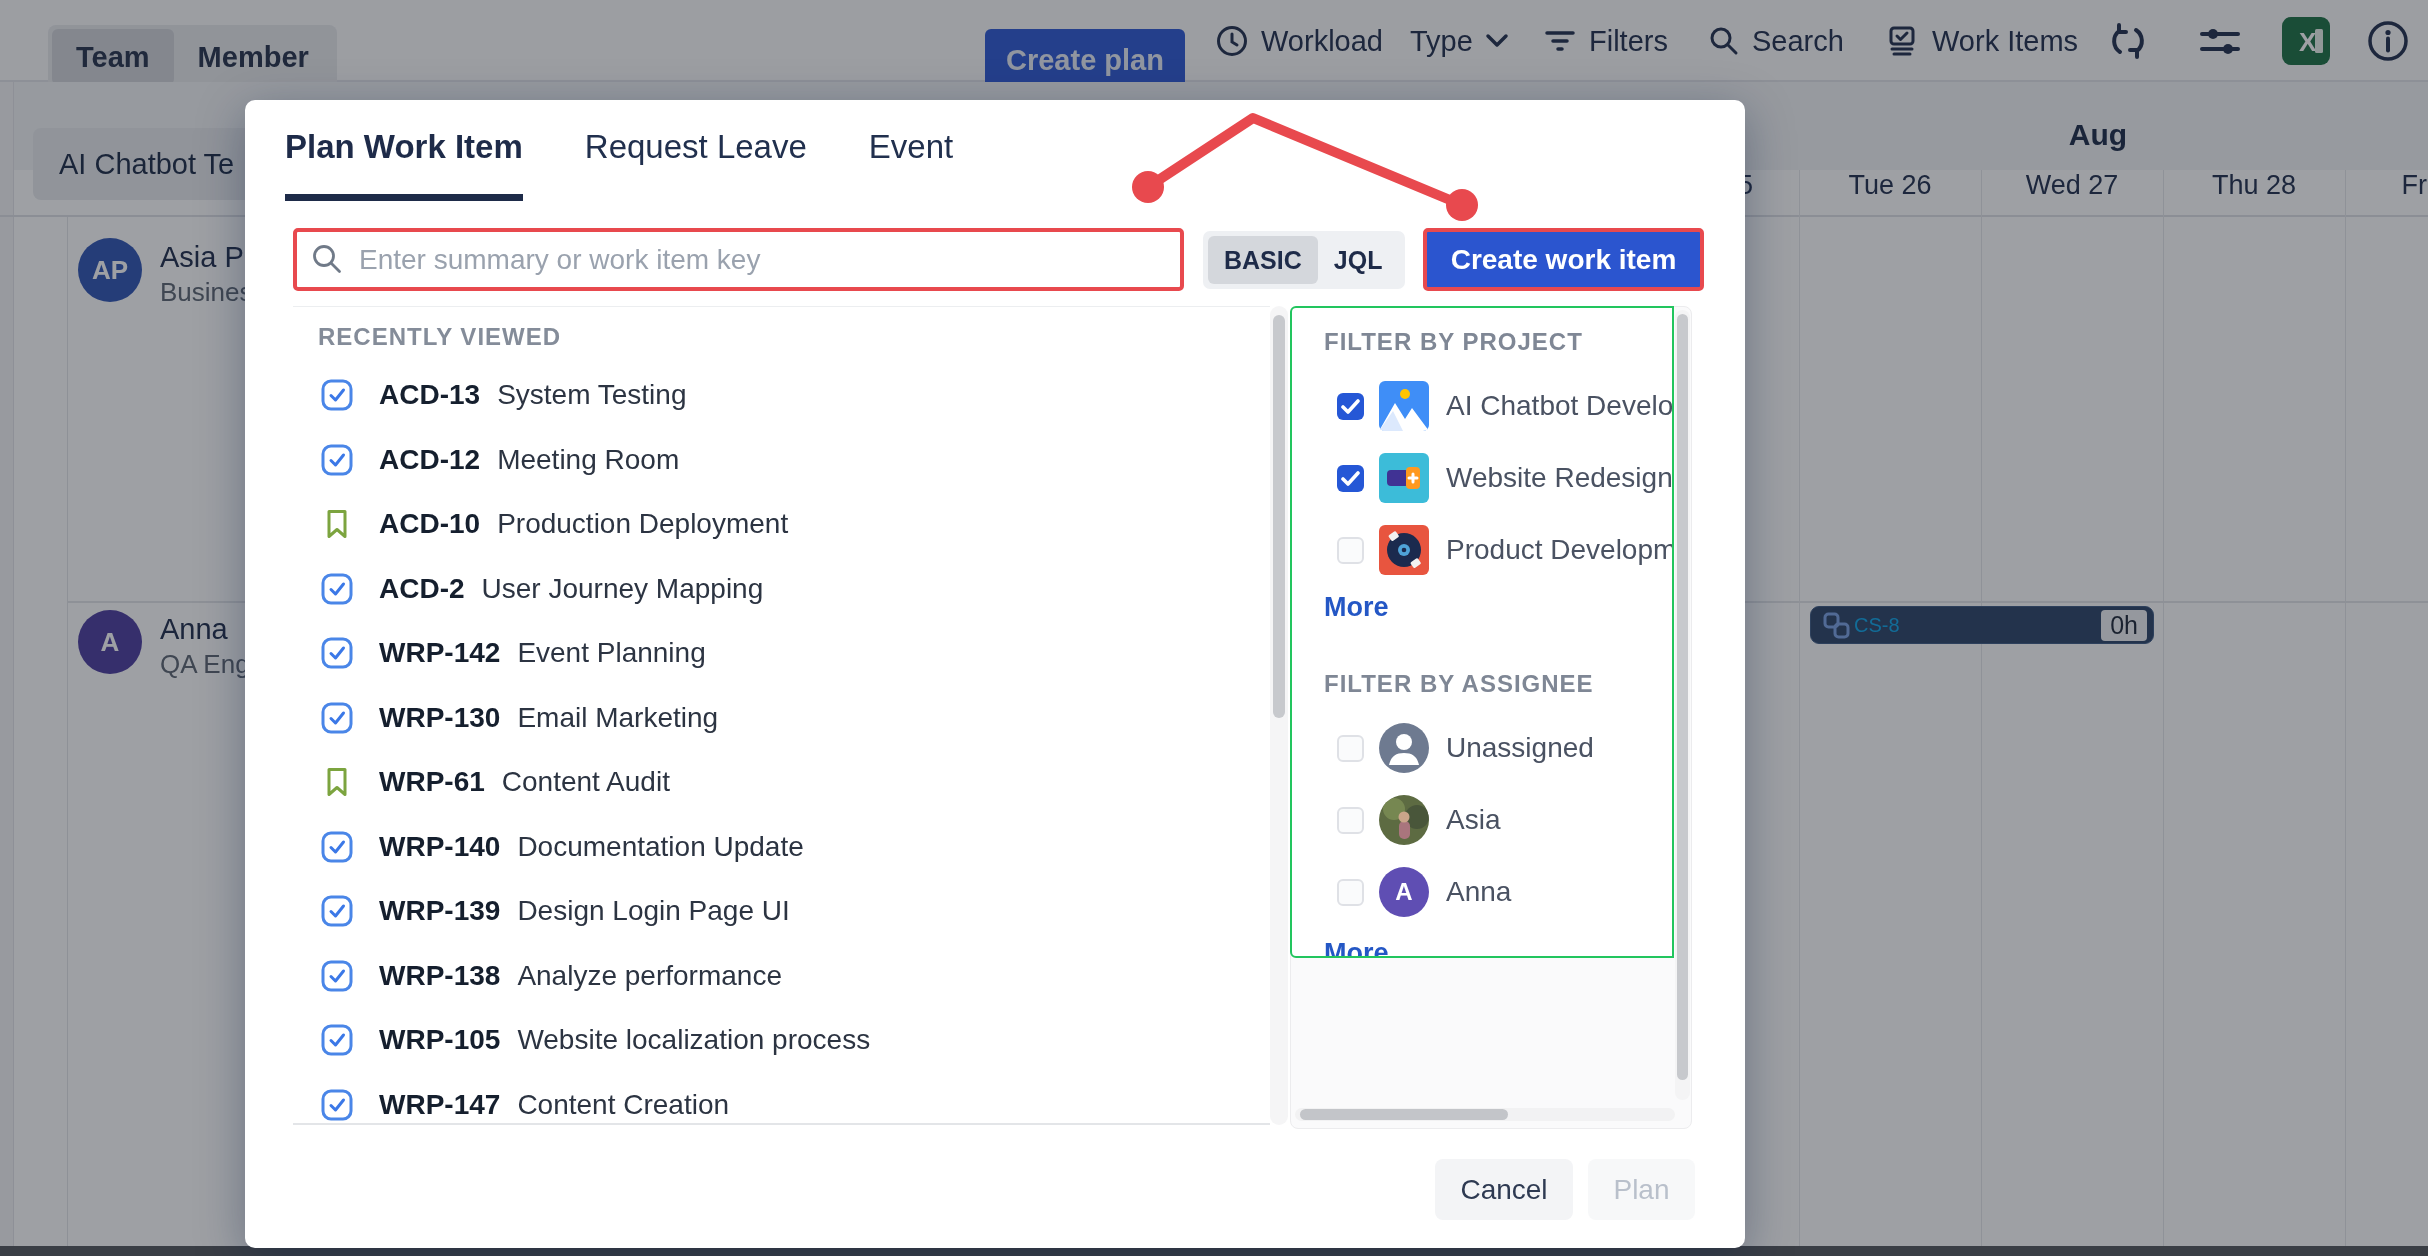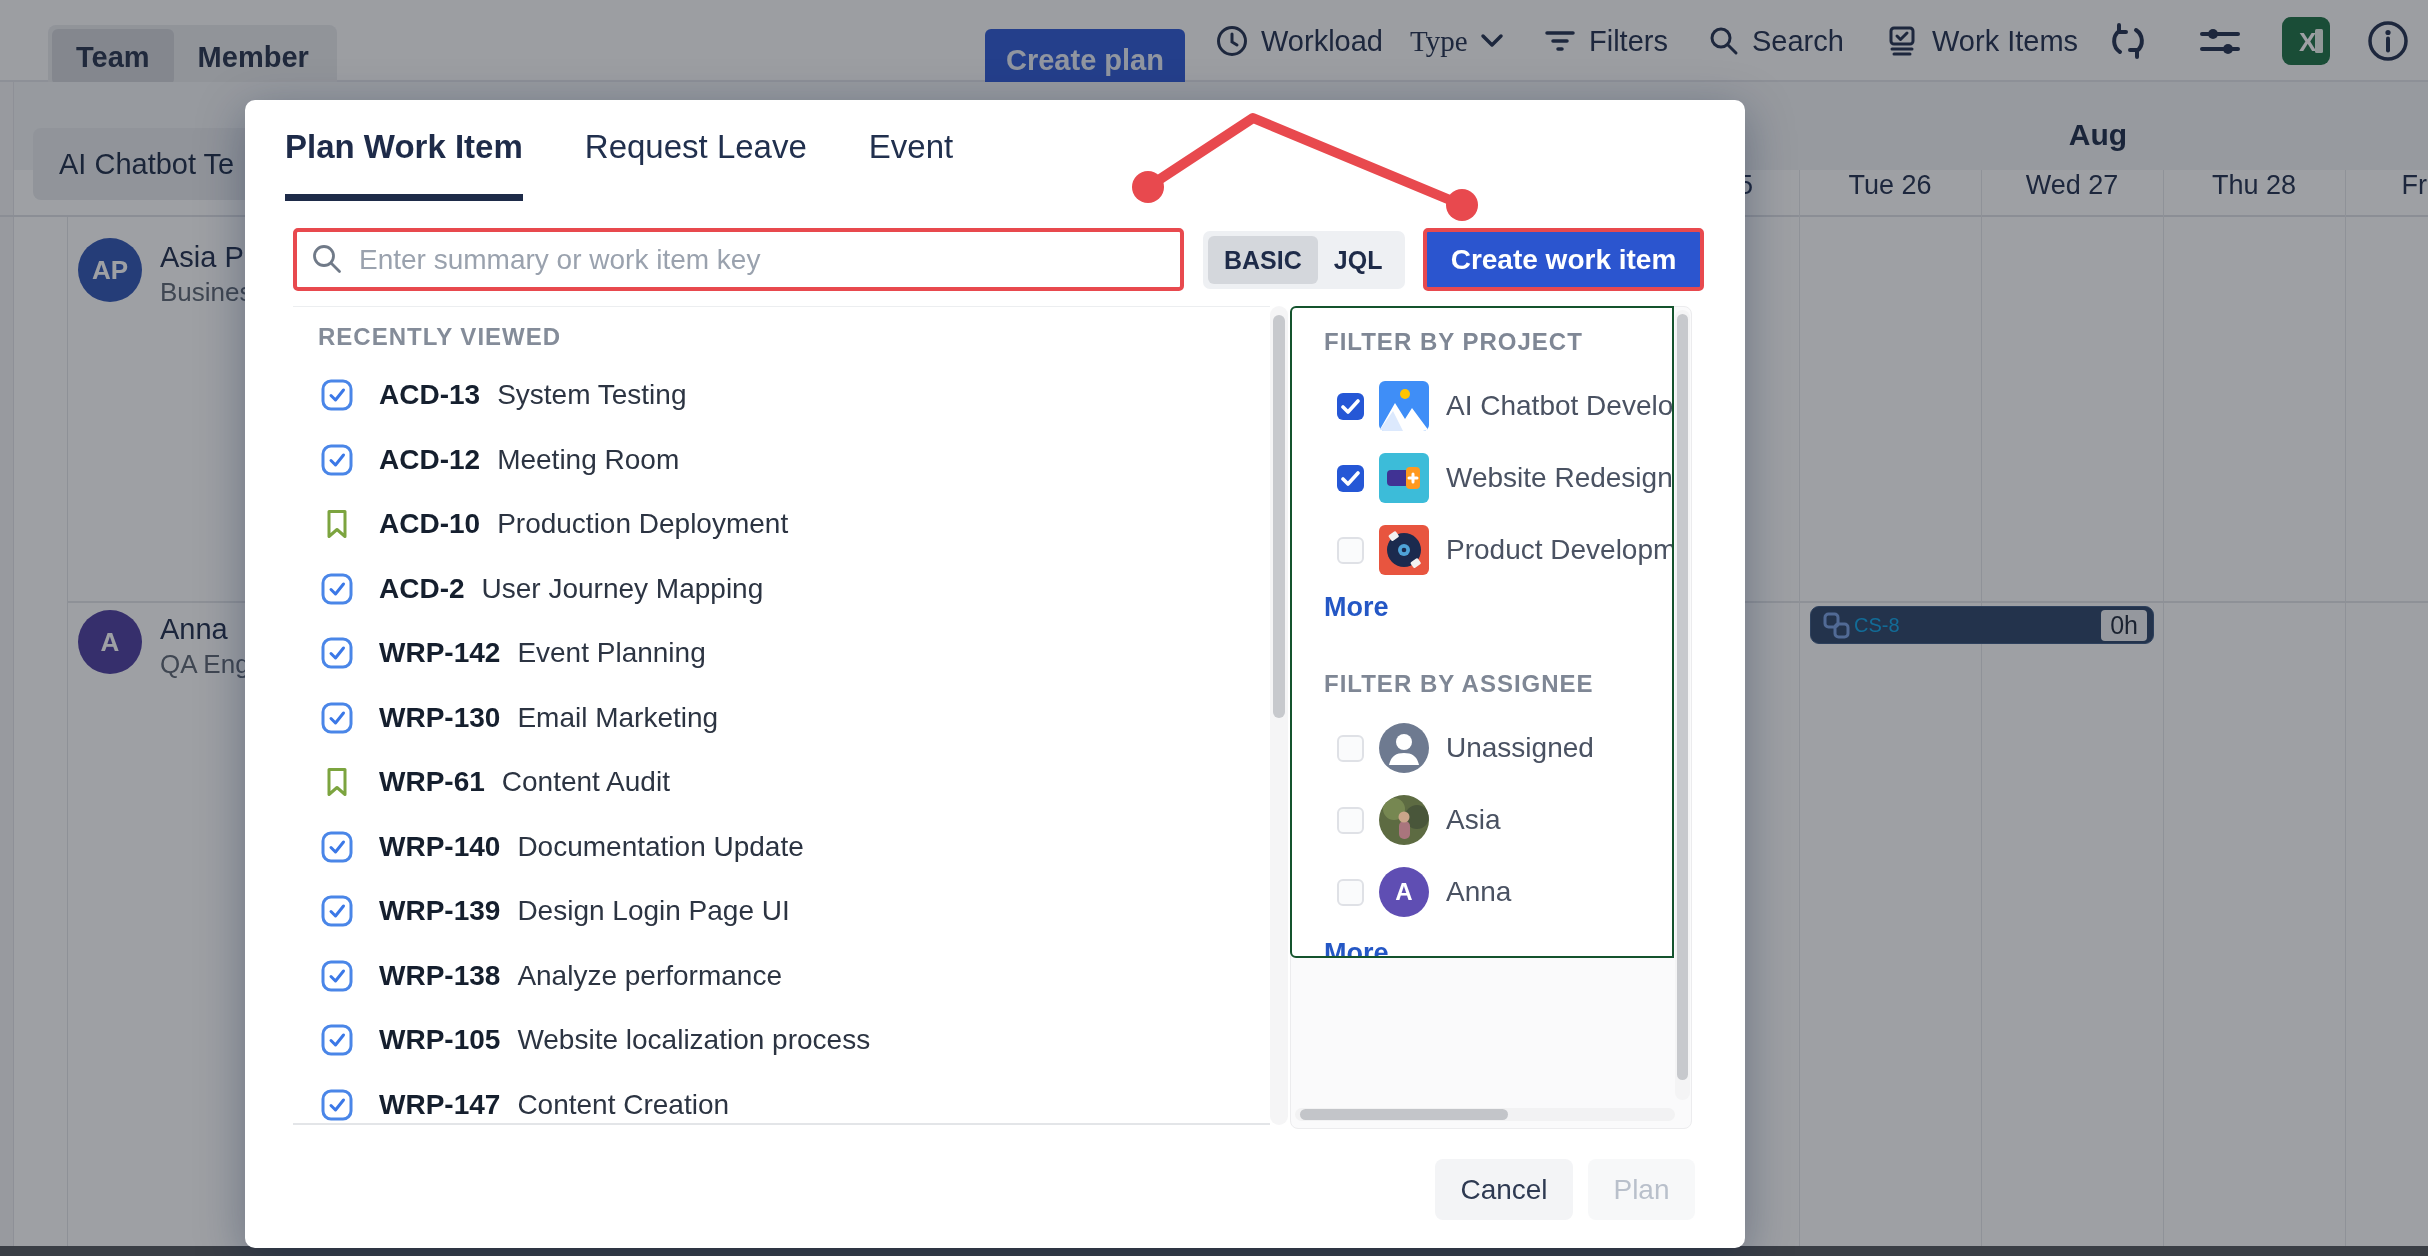--- a/index.html
+++ b/index.html
@@ -126,7 +126,7 @@
         <span>Workload</span>
       </div>
 
-      <div class="tb-item" style="left:1410px;font-family:Liberation Serif, serif;">
+      <div class="tb-item" style="left:1410px;">
         <span>Type</span>
         <span class="tb-ico">
           <svg width="24" height="16" viewBox="0 0 24 16">

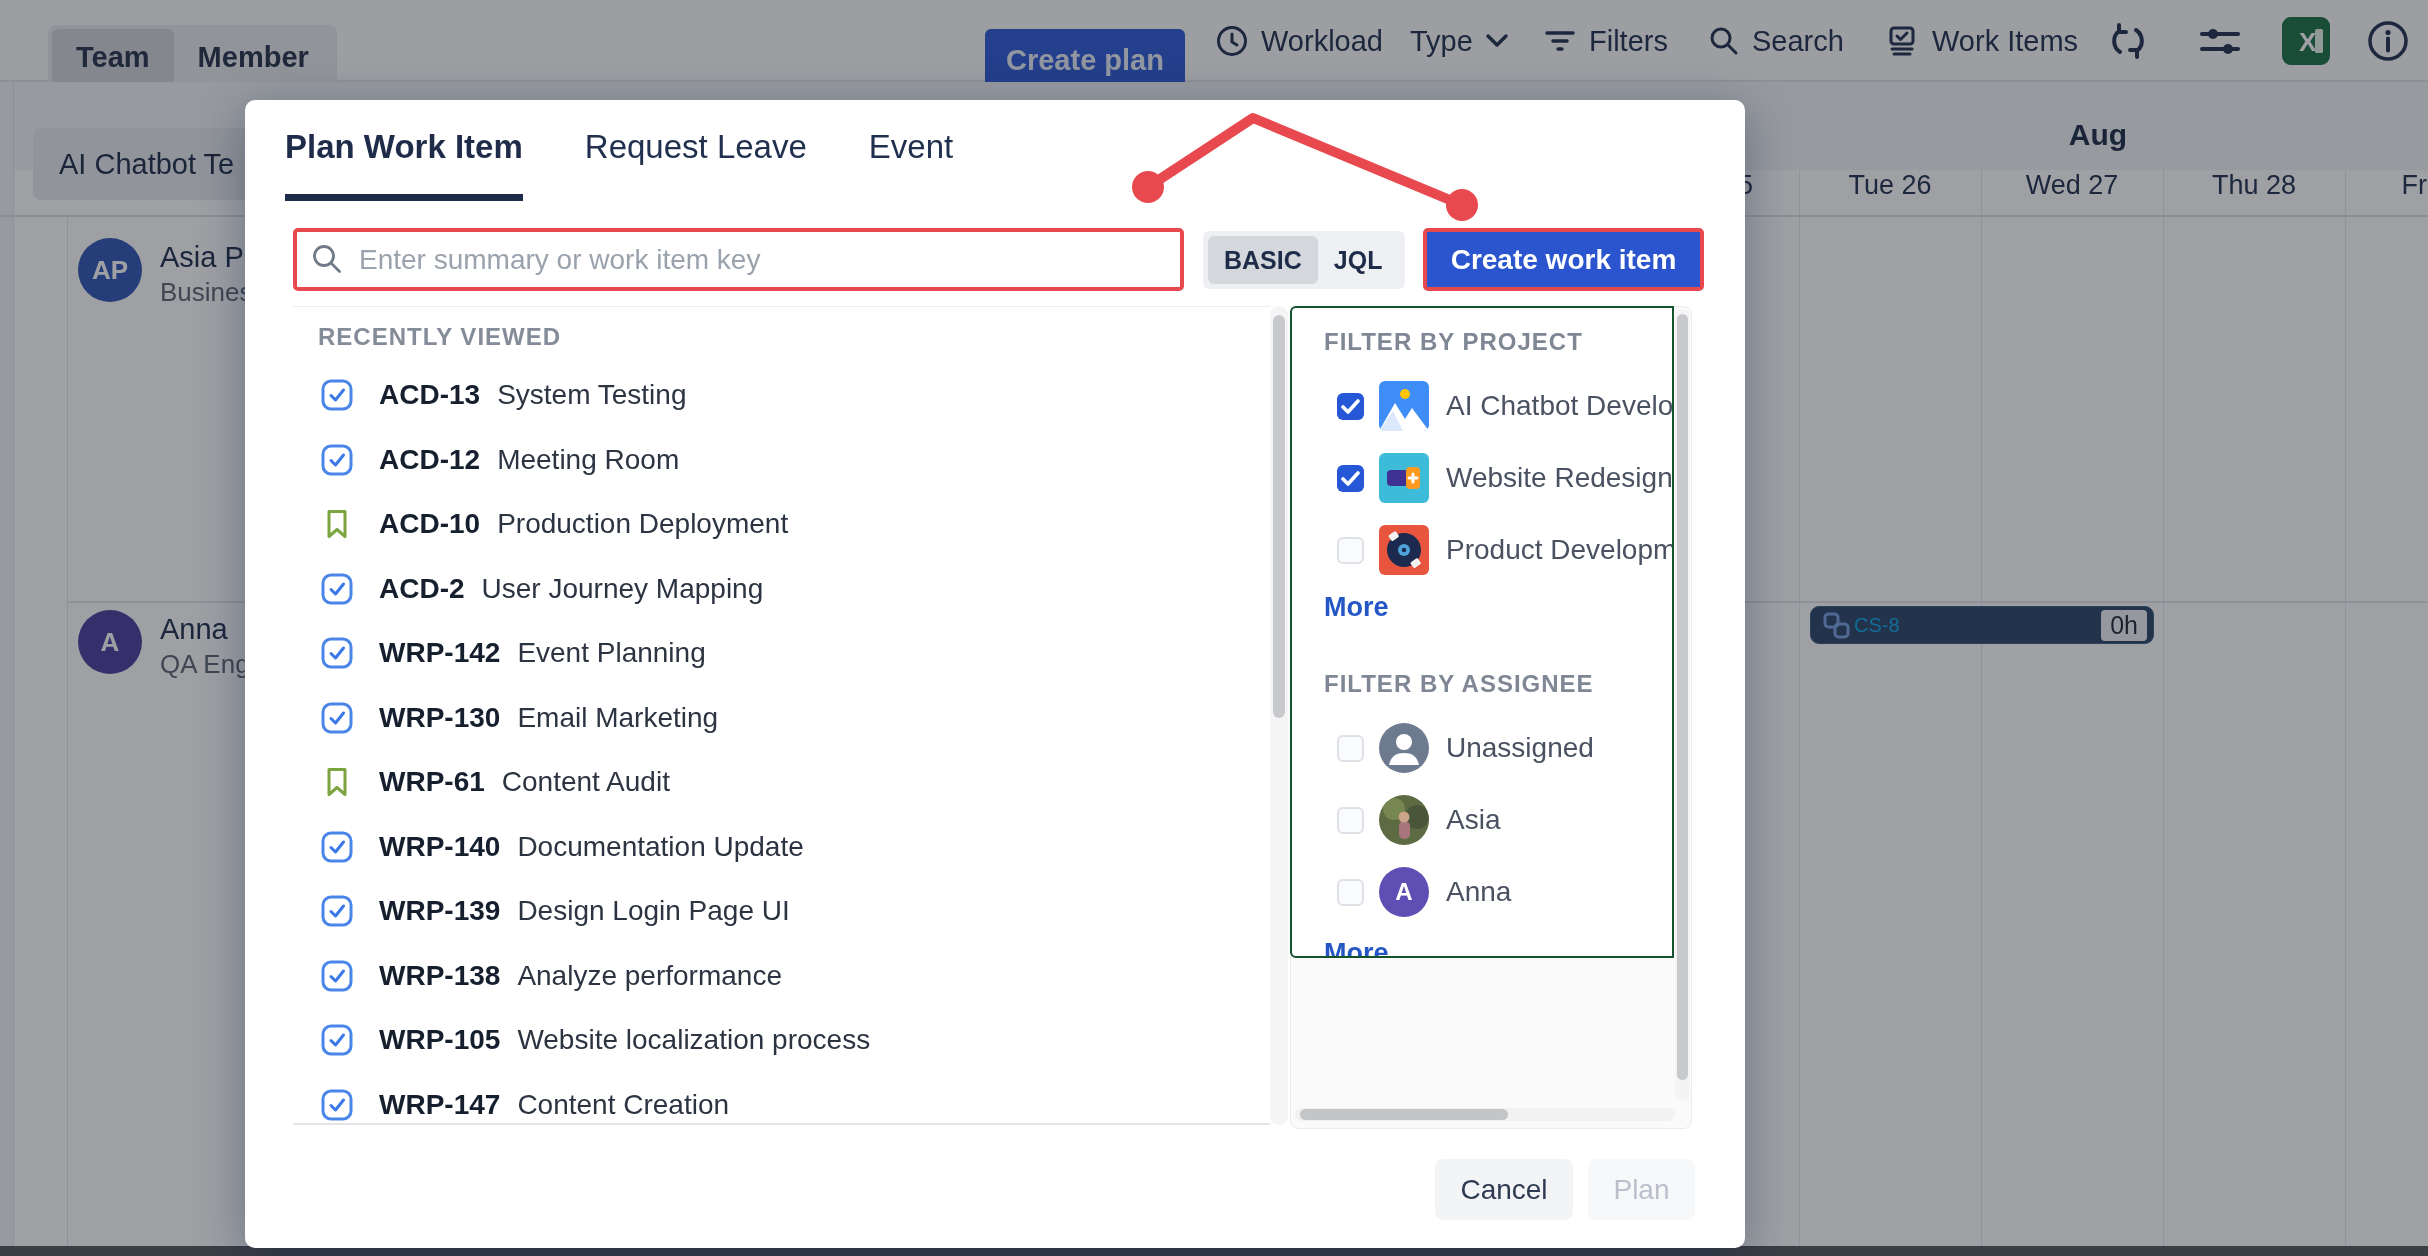--- a/index.html
+++ b/index.html
@@ -75,7 +75,7 @@
 
   
   .filter-outer { position:absolute; left:1045px; top:206px; width:402px; height:823px; background:#fafafb; border:1px solid #ececee; border-radius:8px; }
-  .filter-inner { position:absolute; left:1045px; top:206px; width:384px; height:652px; background:#fff; border:2px solid #14532d; border-radius:6px 0 0 6px; overflow:hidden; }
+  .filter-inner { position:absolute; left:1045px; top:206px; width:384px; height:652px; background:#fff; border:2px solid #22c55e; border-radius:6px 0 0 6px; overflow:hidden; }
   .filter-vscroll { position:absolute; left:1430px; top:210px; width:15px; height:790px; background:#f4f4f5; border-radius:8px; }
   .filter-vthumb { position:absolute; left:2px; top:4px; width:11px; height:766px; background:#c7c9cd; border-radius:6px; }
   .filter-hscroll { position:absolute; left:1050px; top:1008px; width:380px; height:13px; background:#f2f2f3; border-radius:7px; }

